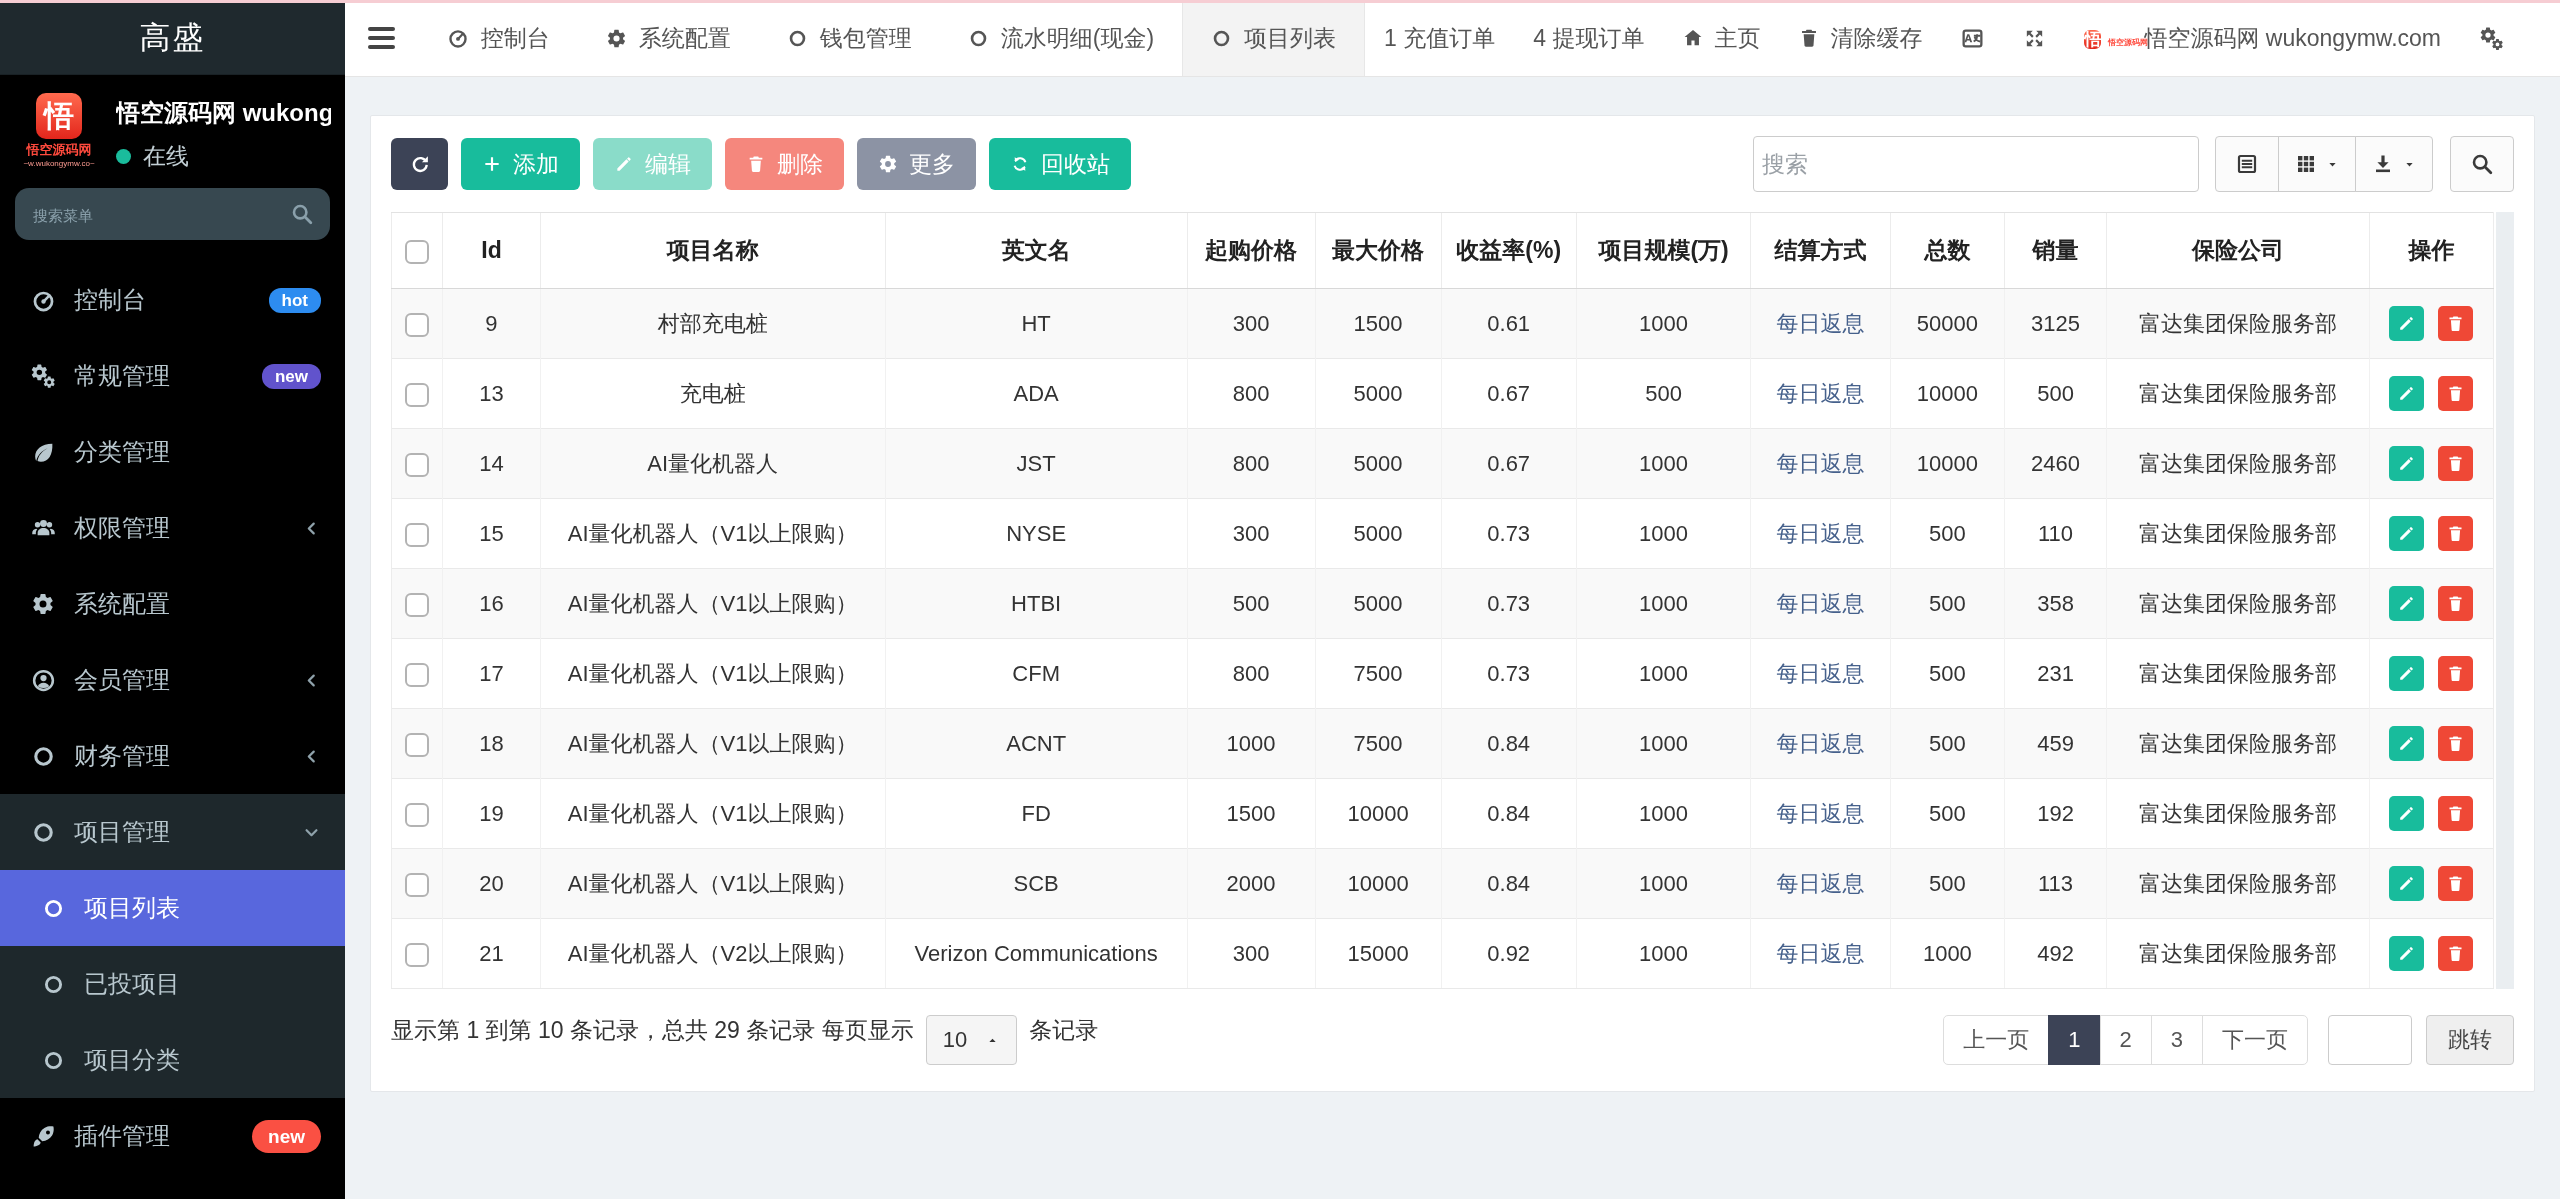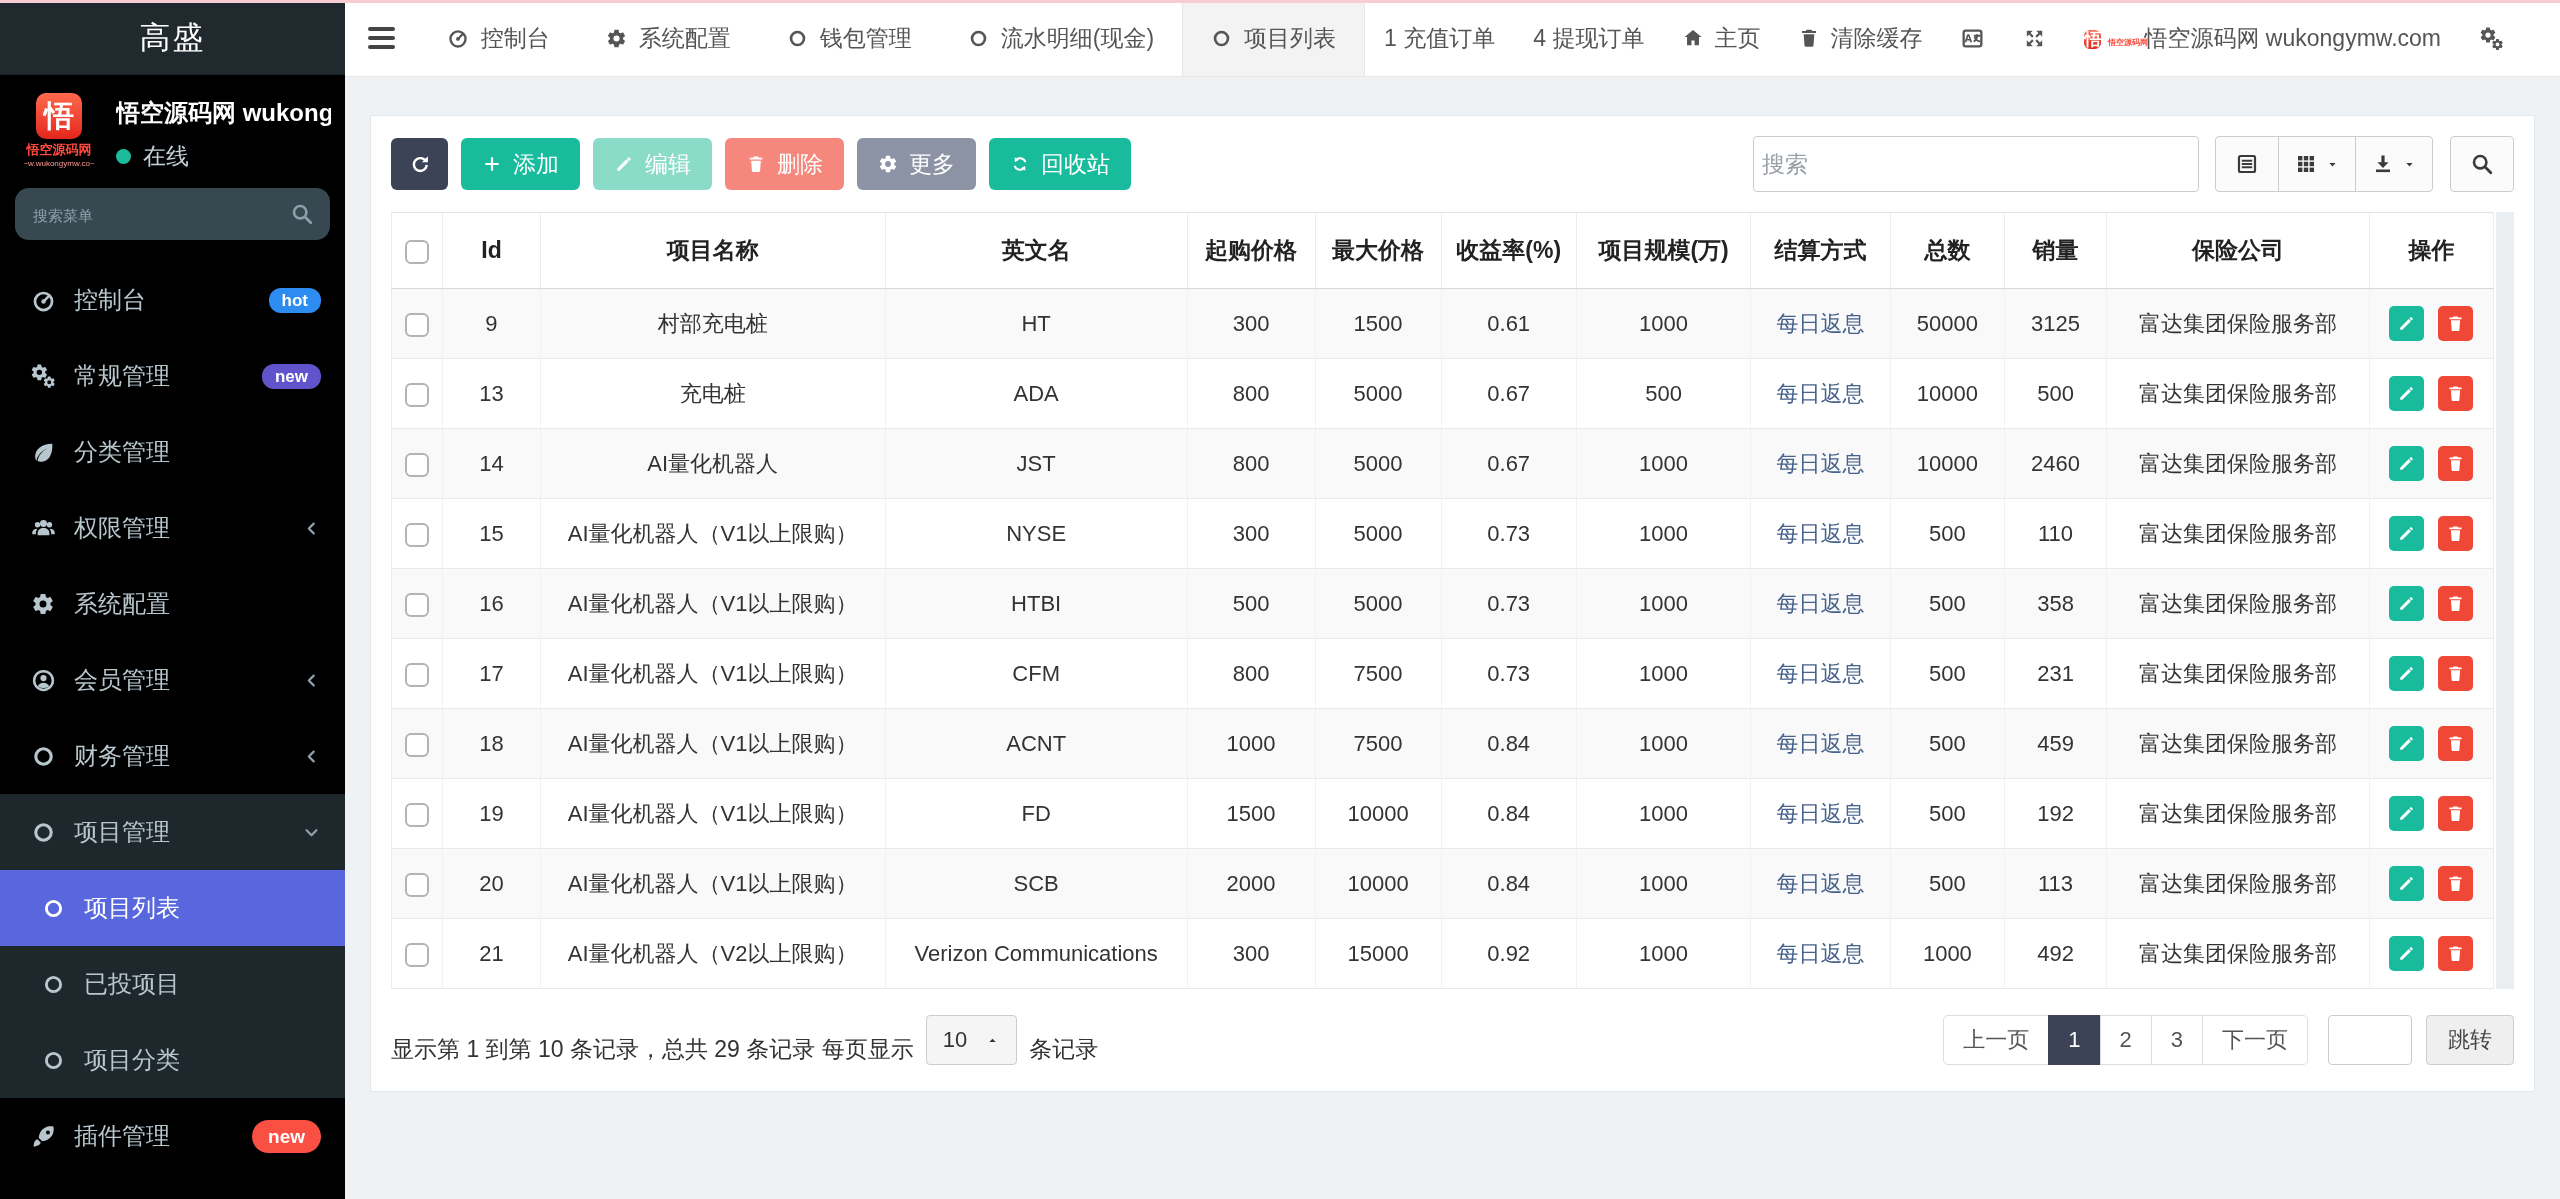--- a/index.html
+++ b/index.html
@@ -91,7 +91,7 @@
 
   
   .panel-footer{display:flex;align-items:center;padding:26px 20px;font-size:23px;color:#333}
-  .fo-left{display:flex;align-items:flex-end;white-space:nowrap}
+  .fo-left{display:flex;align-items:flex-start;white-space:nowrap}
   .page-size-btn{display:inline-flex;align-items:center;gap:18px;margin:0 12px;padding:11px 16px;background:#f5f5f5;border:1px solid #ccc;border-radius:4px;color:#333;font-size:22px;cursor:pointer}
   .pager{margin-left:auto;display:flex;align-items:center}
   .page-item{height:50px;min-width:52px;padding:0 19px;display:inline-flex;align-items:center;justify-content:center;border:1px solid #ddd;background:#fff;color:#555;font-size:22px;margin-left:-1px;cursor:pointer}

